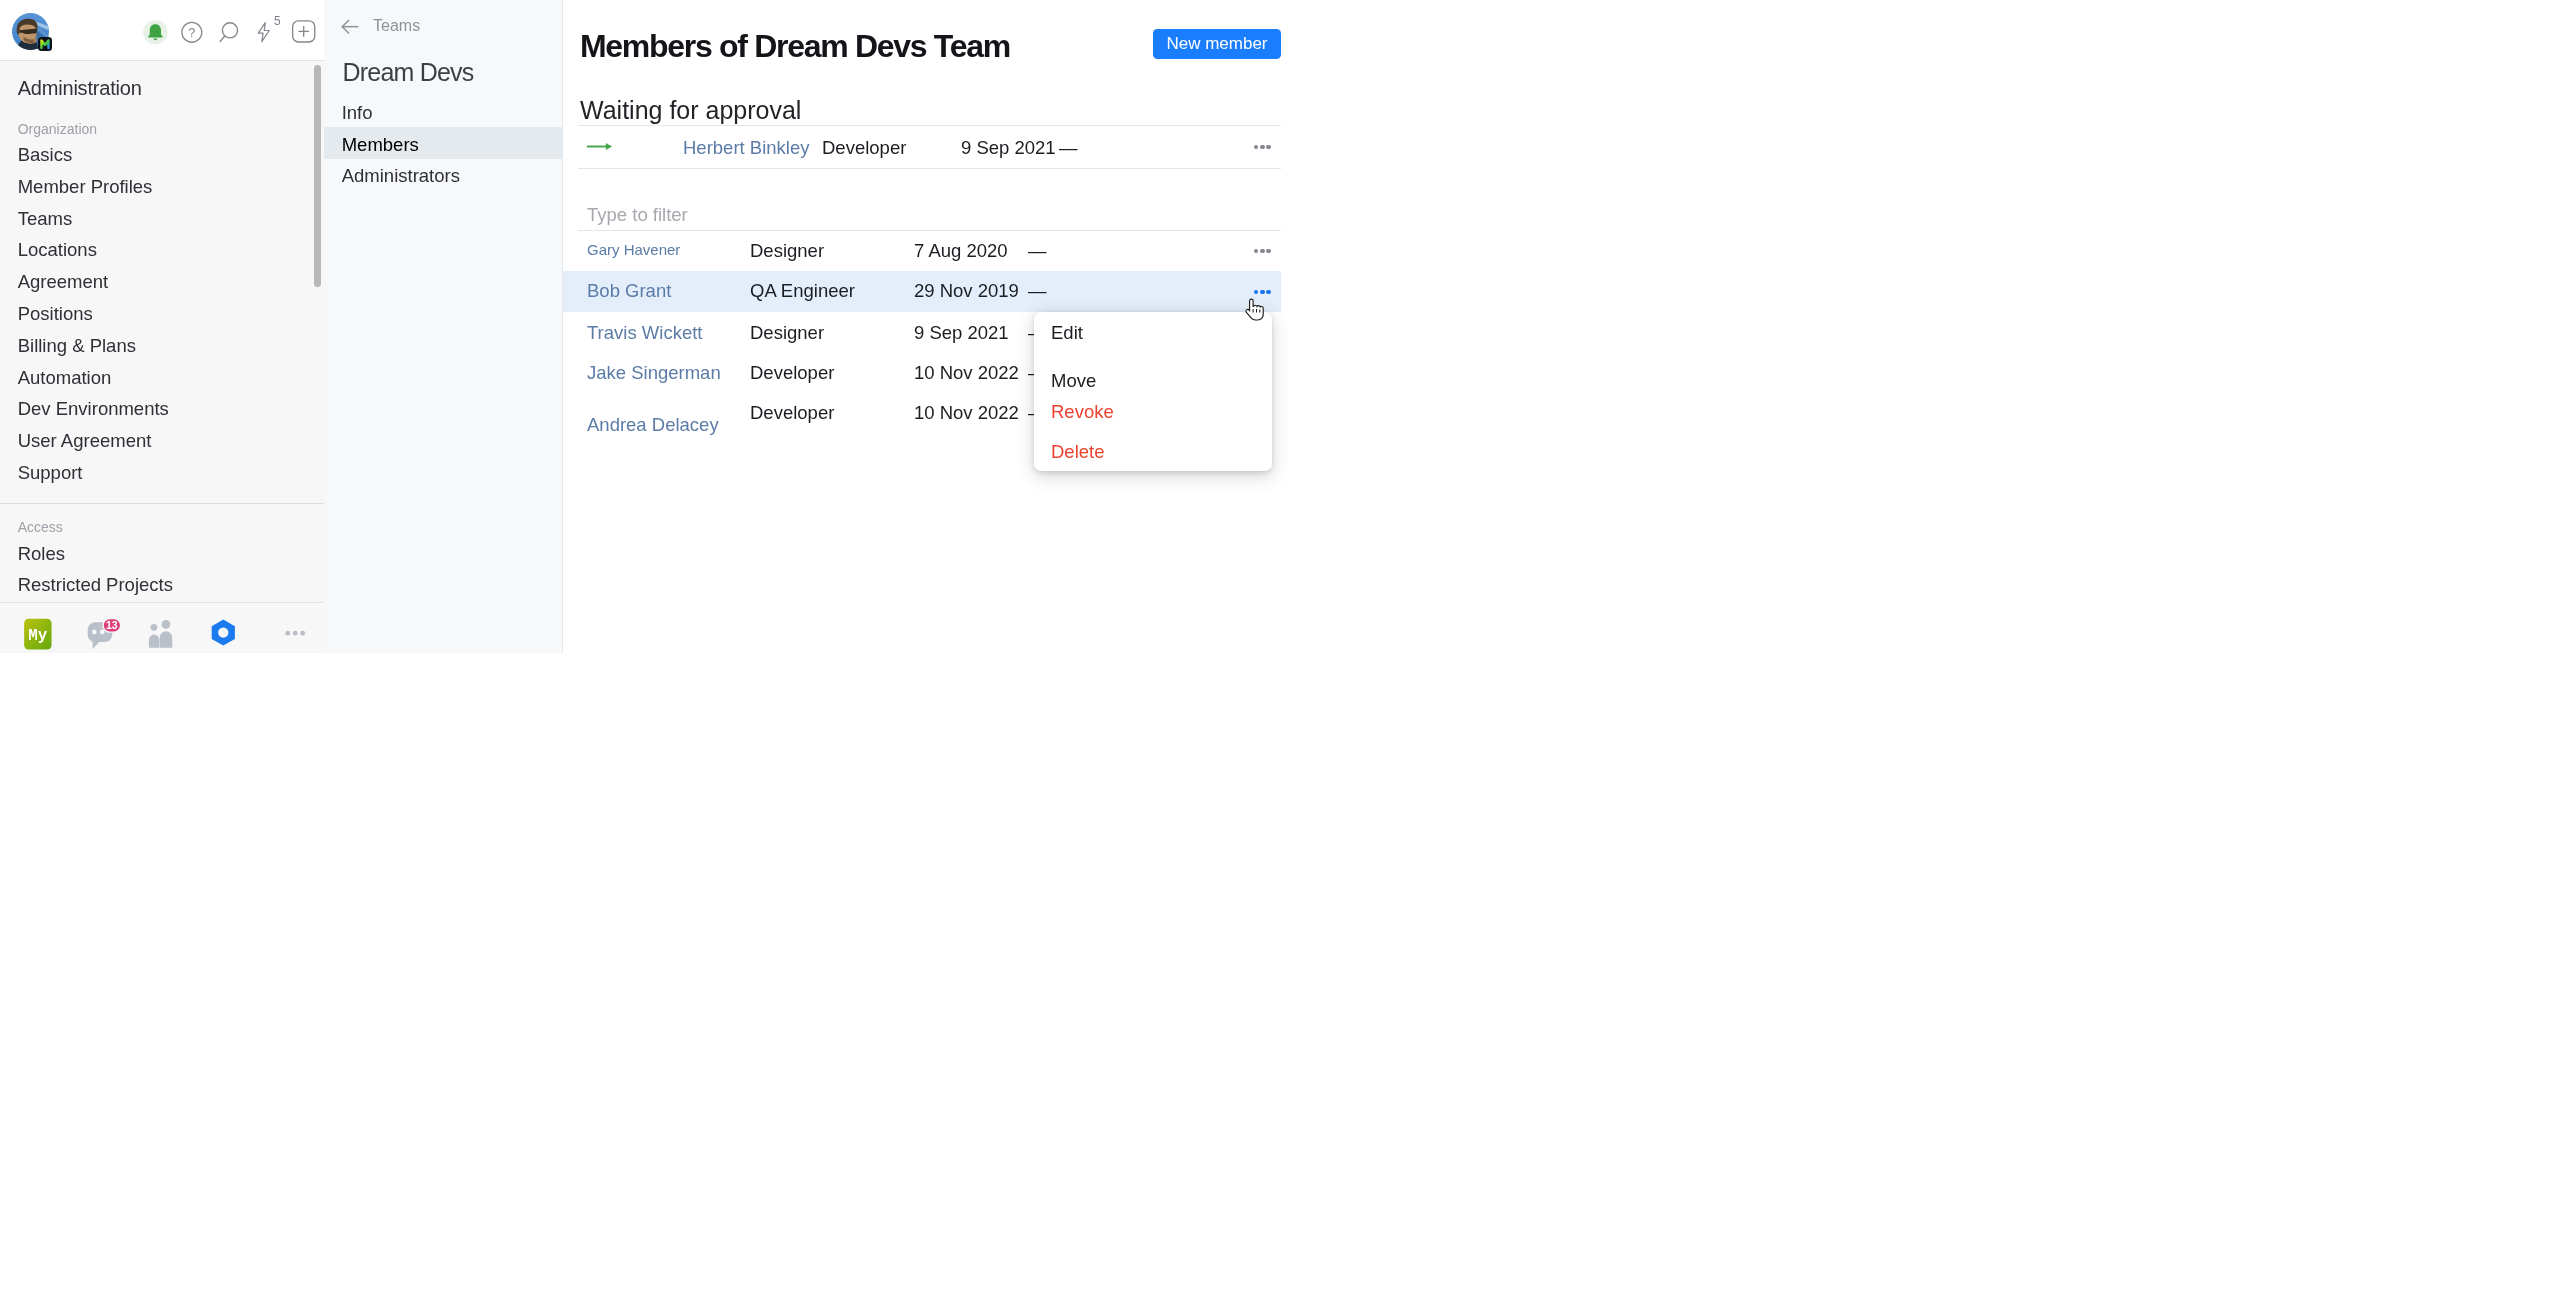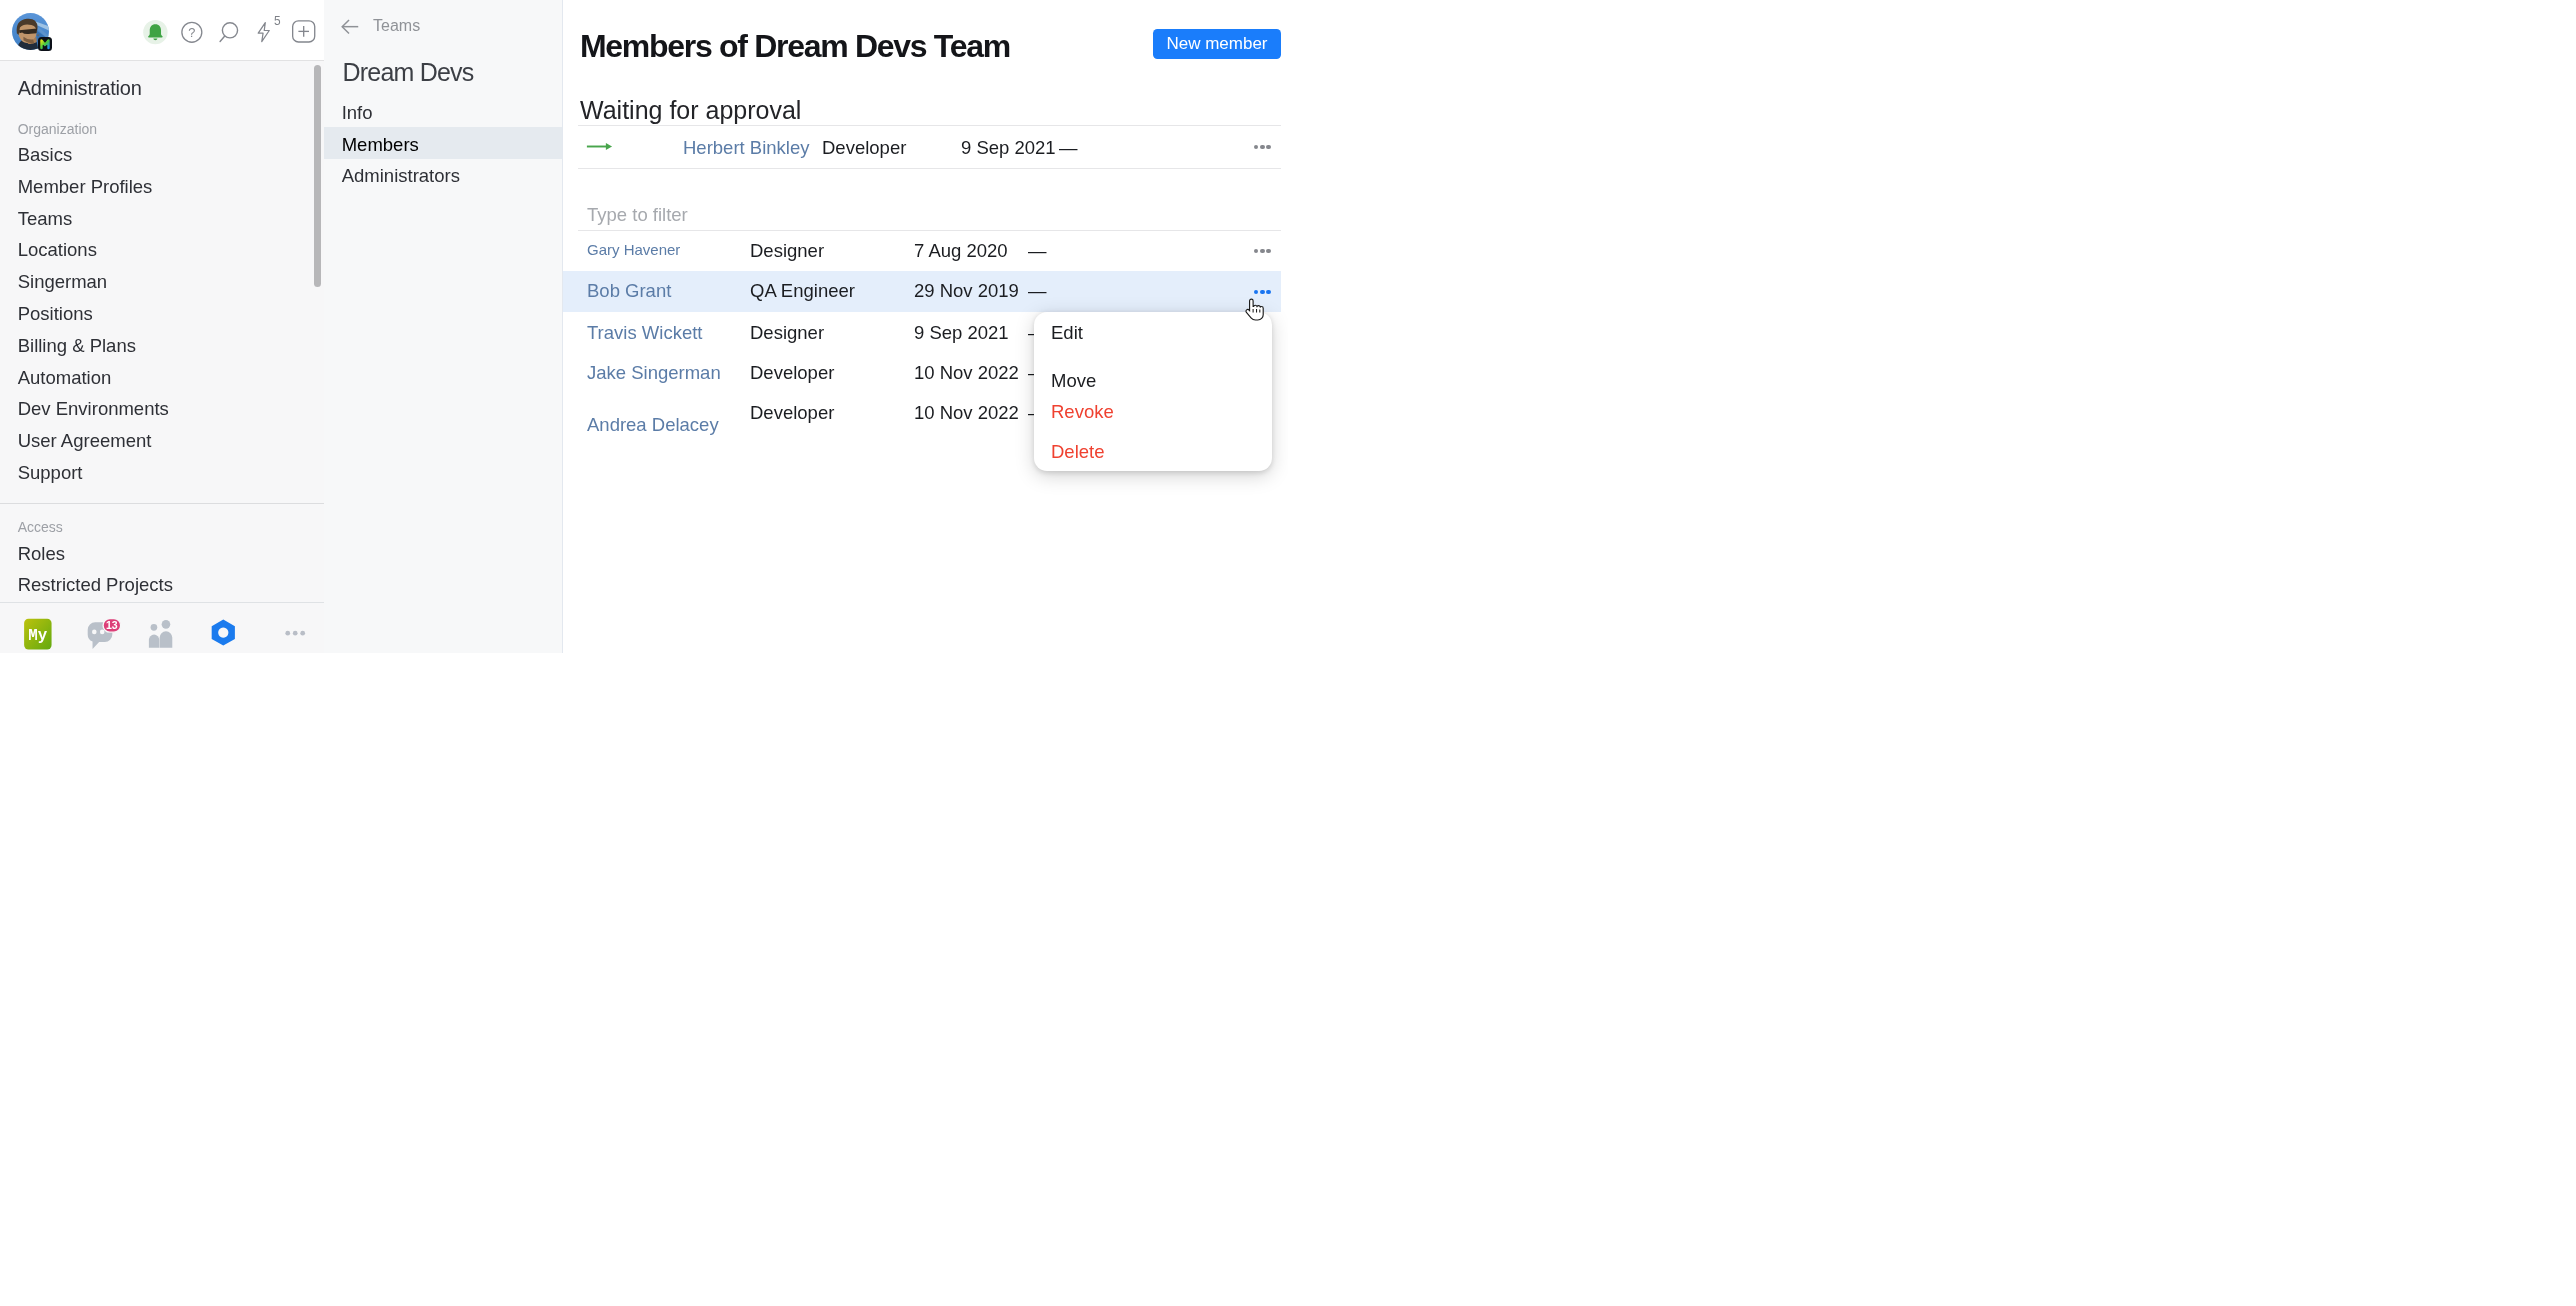--- a/index.html
+++ b/index.html
@@ -110,7 +110,7 @@
   <div class="t navitem" style="left:17.7px; top:178px;">Member Profiles</div>
   <div class="t navitem" style="left:17.7px; top:210px;">Teams</div>
   <div class="t navitem" style="left:17.7px; top:241px;">Locations</div>
-  <div class="t navitem" style="left:17.7px; top:273px;">Singerman</div>
+  <div class="t navitem" style="left:17.7px; top:273px;">Agreement</div>
   <div class="t navitem" style="left:17.7px; top:305px;">Positions</div>
   <div class="t navitem" style="left:17.7px; top:337px;">Billing &amp; Plans</div>
   <div class="t navitem" style="left:17.7px; top:369px;">Automation</div>

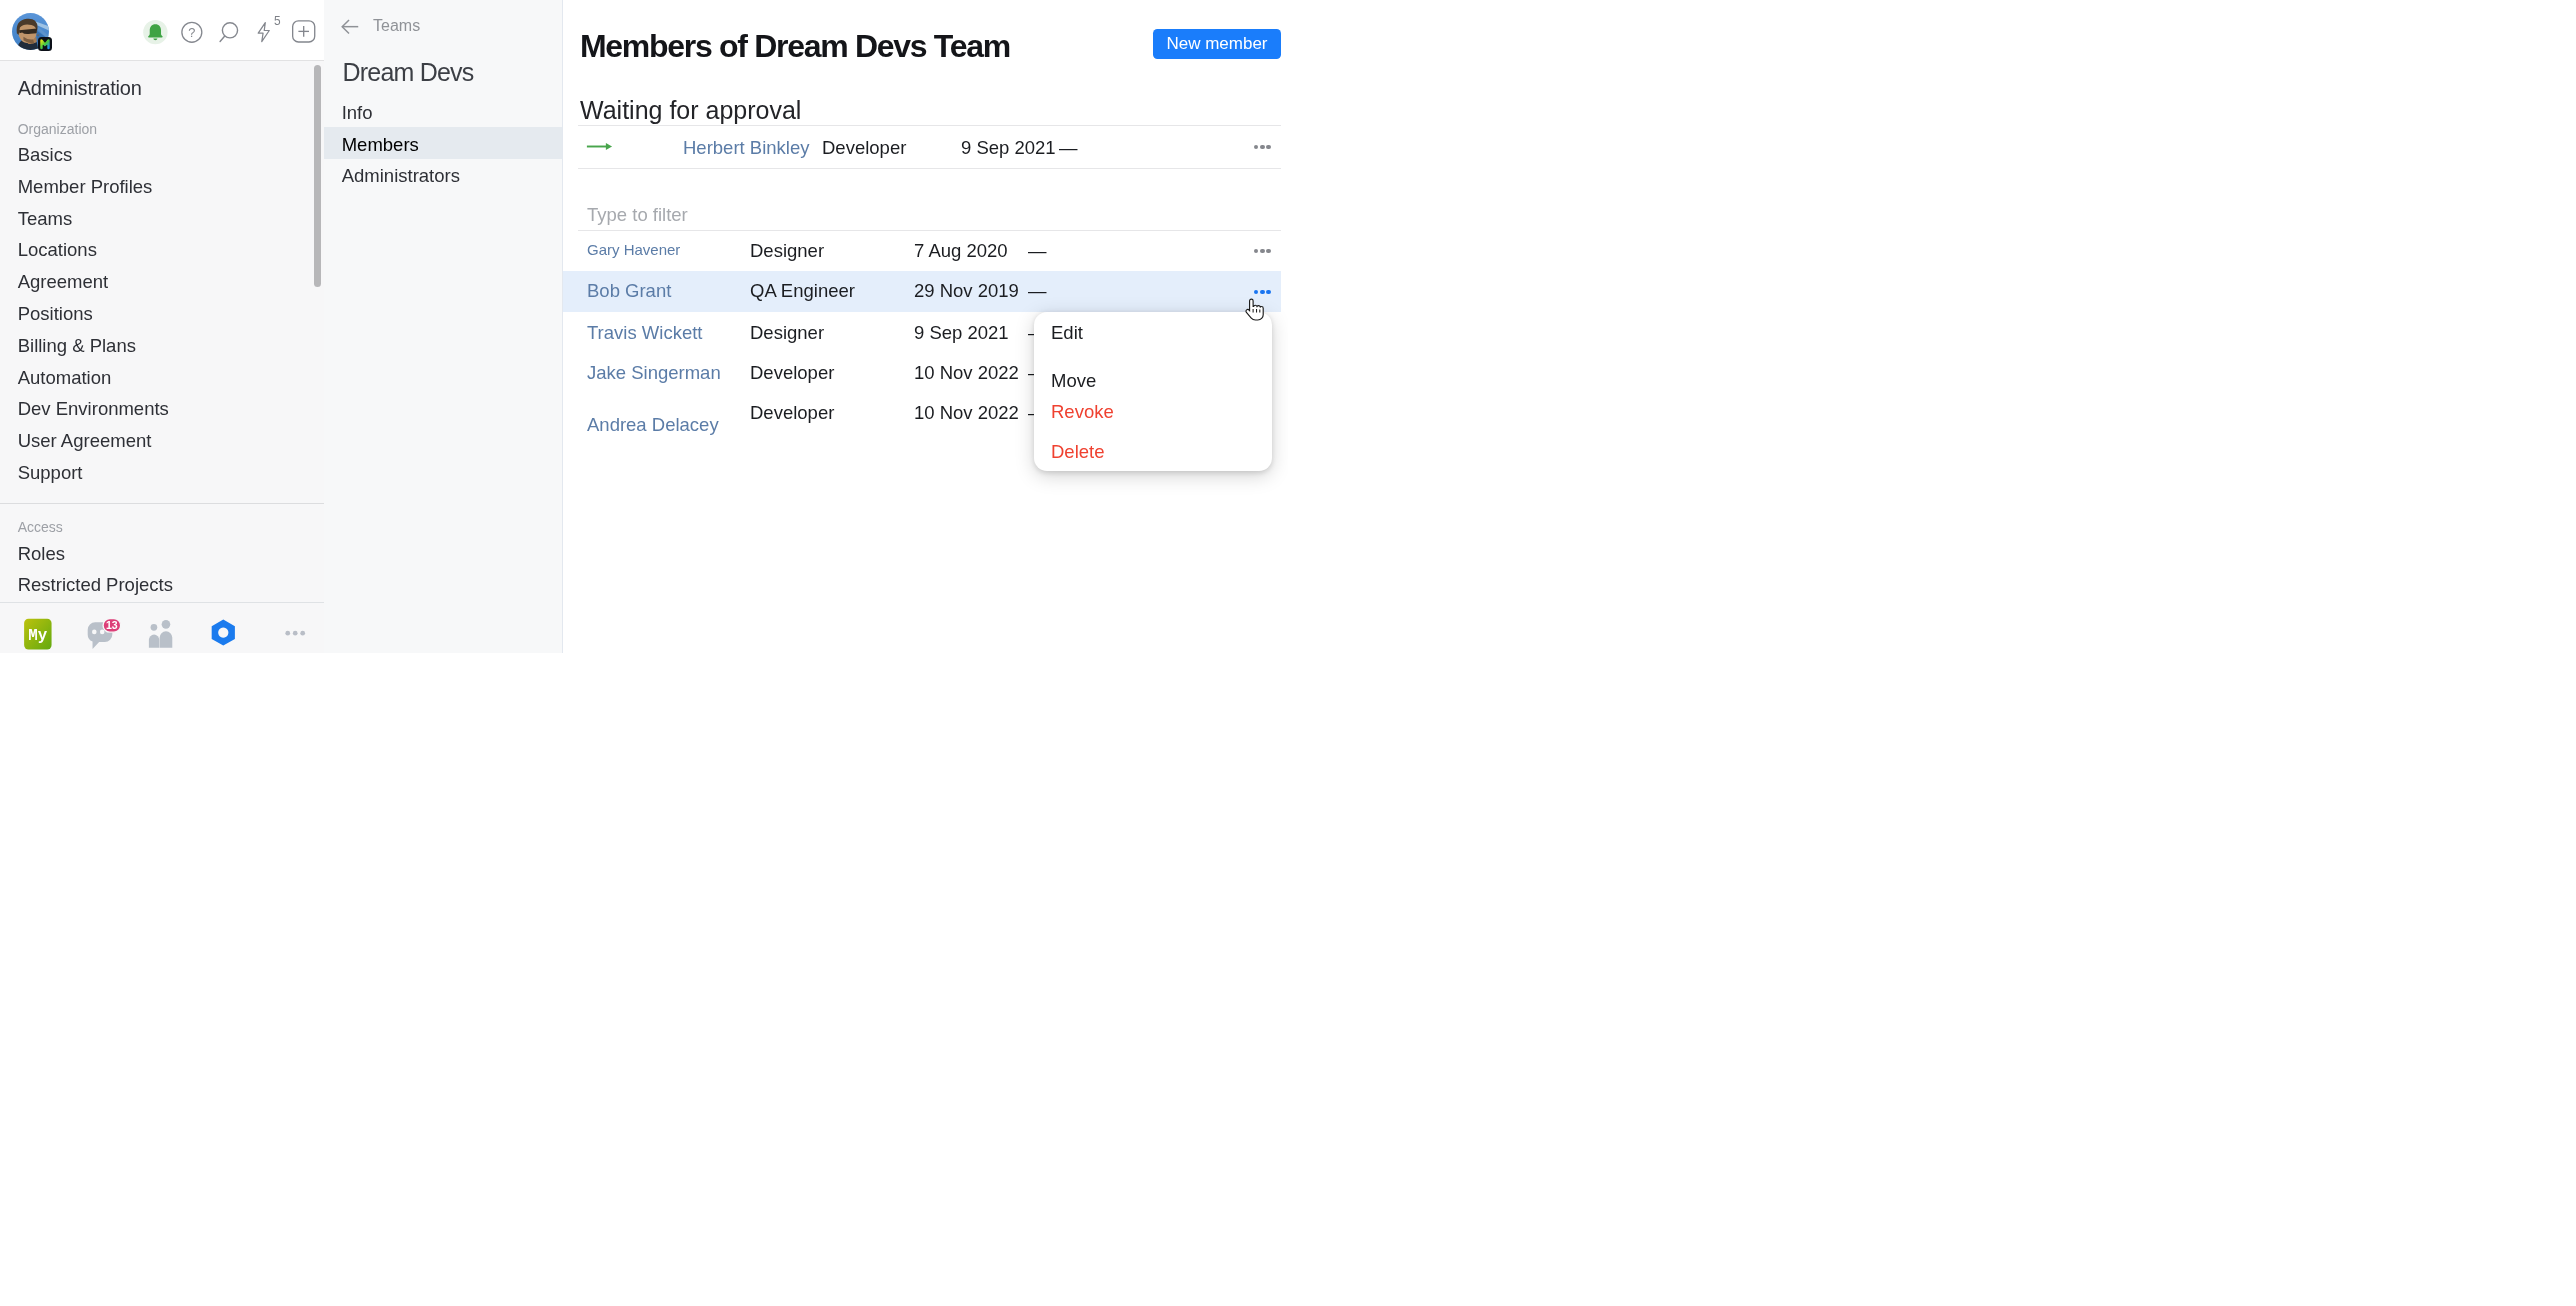--- a/index.html
+++ b/index.html
@@ -41,7 +41,7 @@
   .dots.blue i { background:#1a75f0; }
 
   #popup { position:absolute; left:1034px; top:312px; width:238px; height:159px; background:#fff;
-    border-radius:13px; box-shadow:0 1.8px 5.3px rgba(0,0,0,0.12), 0 4.4px 19.4px rgba(0,0,0,0.17); }
+    border-radius:7px; box-shadow:0 1.8px 5.3px rgba(0,0,0,0.12), 0 4.4px 19.4px rgba(0,0,0,0.17); }
   .red { color:#ef4130; }
 </style>
 </head>

